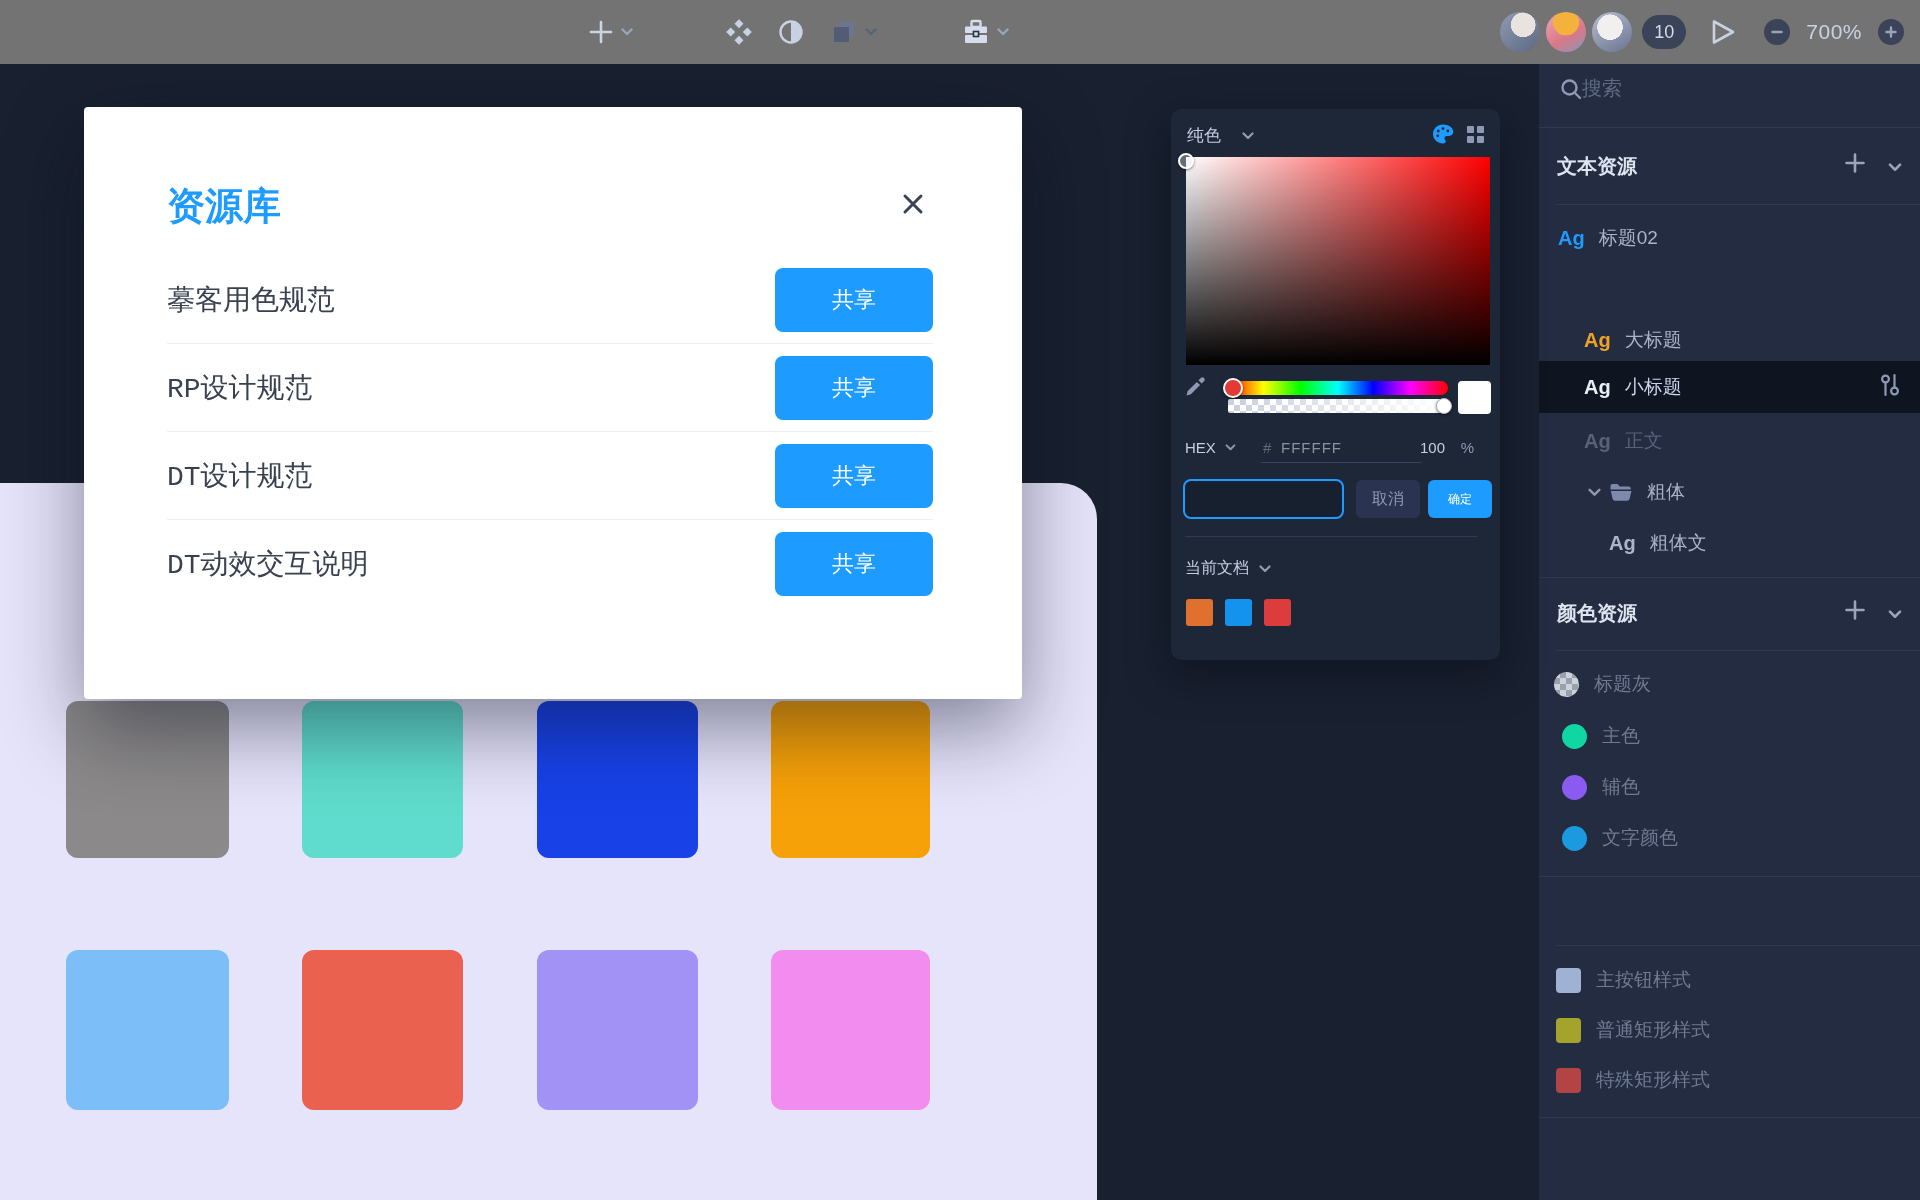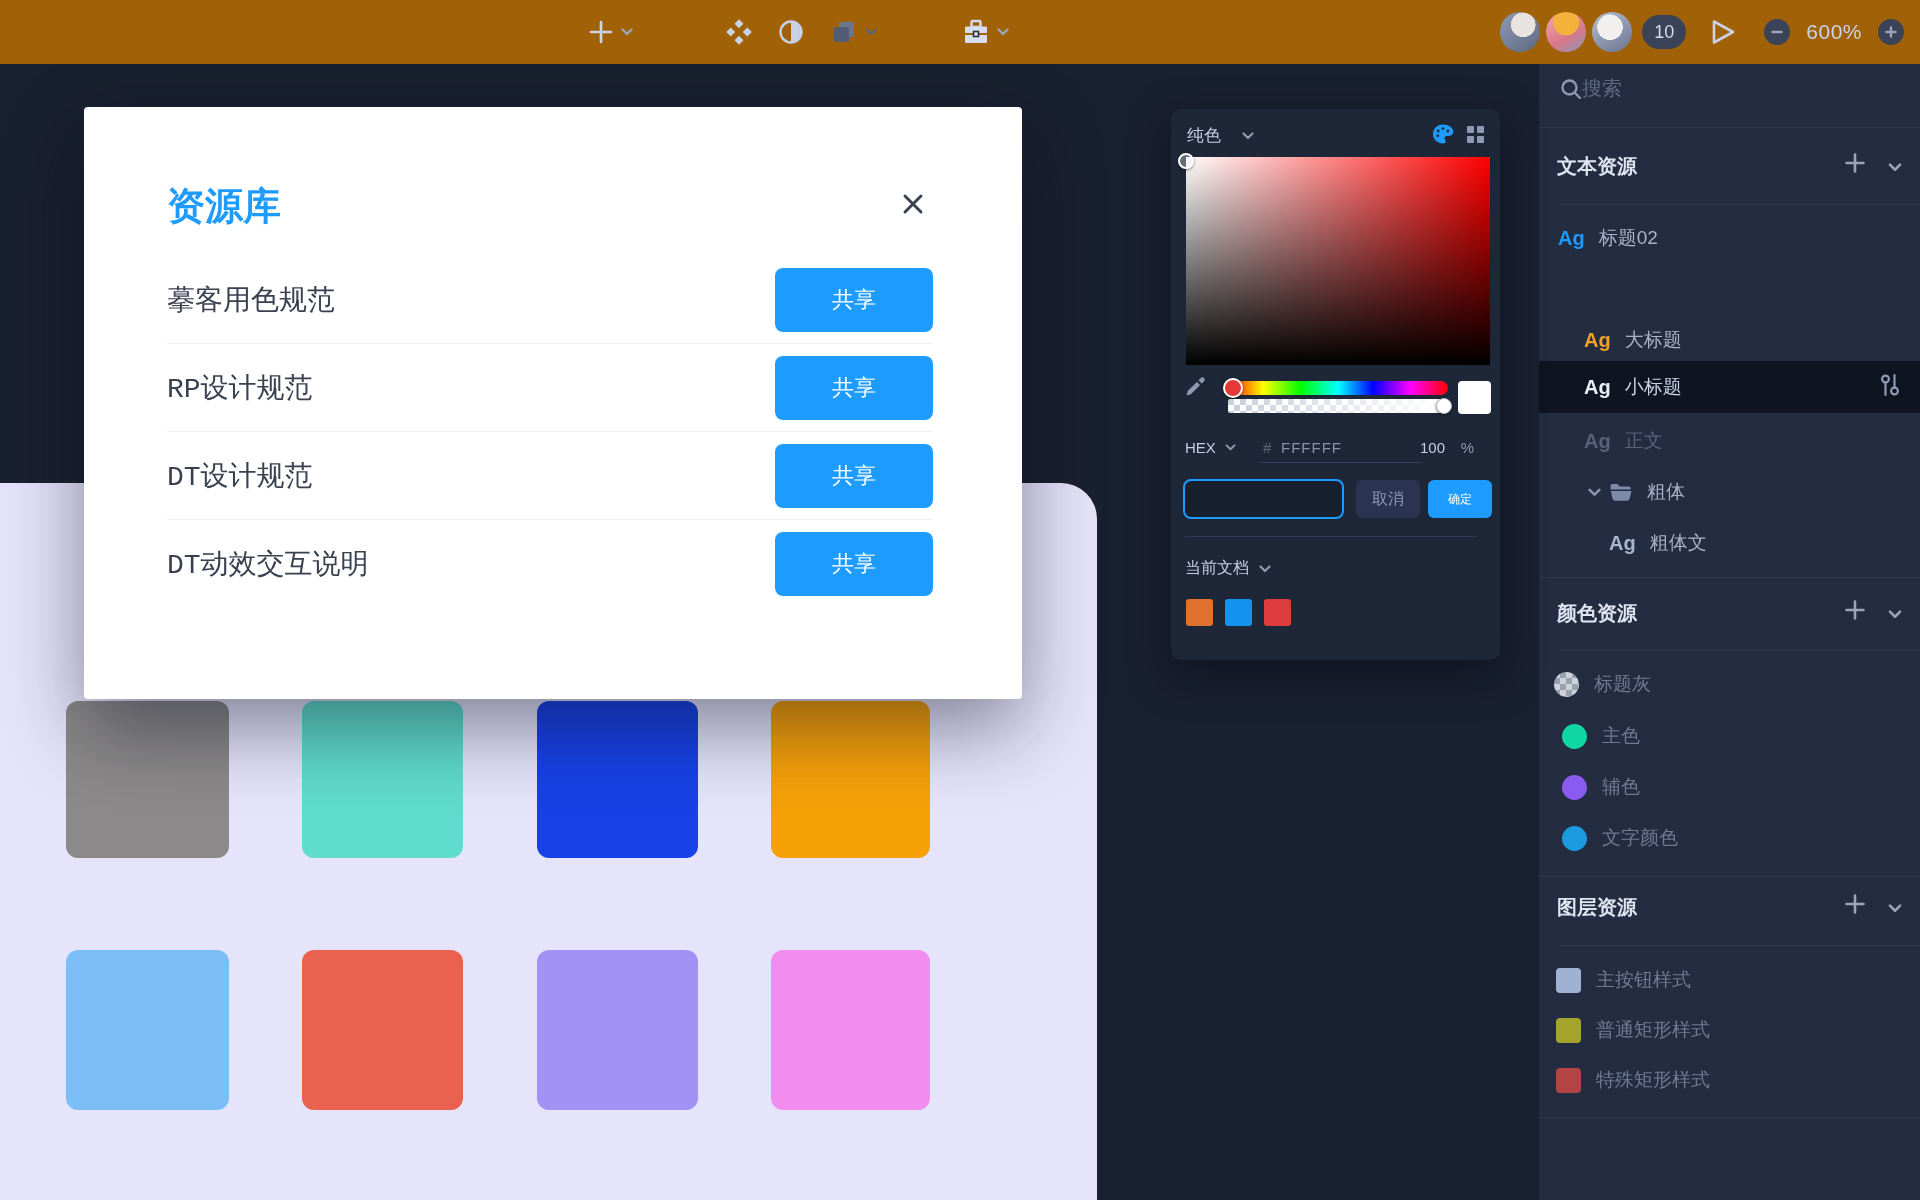--- a/index.html
+++ b/index.html
@@ -7,7 +7,7 @@
   body { font-family:"Liberation Sans","DejaVu Sans",sans-serif; background:#19202F; position:relative; }
 
   
-  .toolbar { position:absolute; left:0; top:0; width:1920px; height:64px; background:#a16207; z-index:40; }
+  .toolbar { position:absolute; left:0; top:0; width:1920px; height:64px; background:#737373; z-index:40; }
   .tbi { position:absolute; top:0; height:64px; display:flex; align-items:center; gap:7px; }
   .tbi svg { display:block; }
   .tb-right { position:absolute; right:16px; top:0; height:64px; display:flex; align-items:center; }

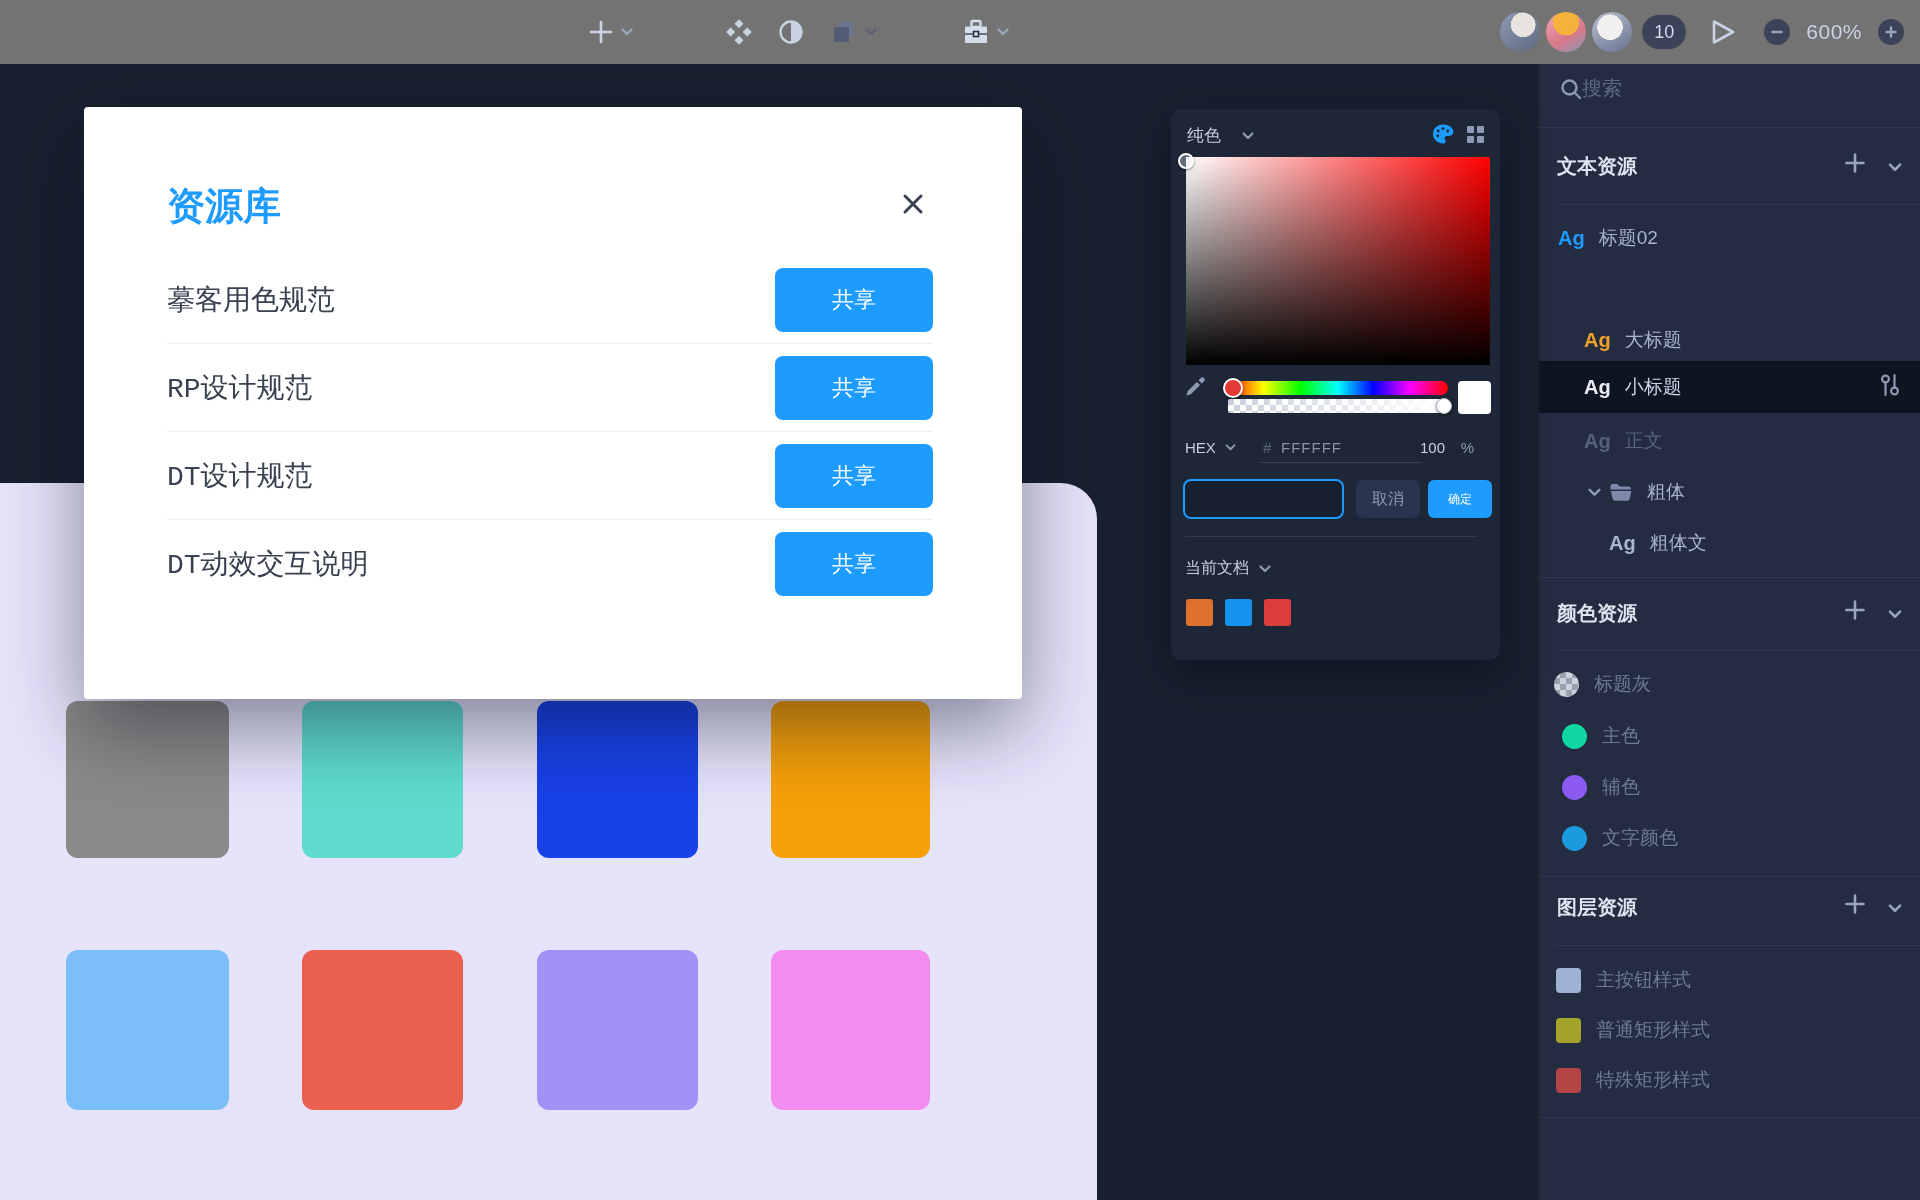--- a/index.html
+++ b/index.html
@@ -164,7 +164,7 @@
           <path d="M1.5 6h9" stroke="#9AA5BC" stroke-width="2.4" stroke-linecap="round"></path>
         </svg>
     </div>
-    <div class="zoom-text">600%</div>
+    <div class="zoom-text">700%</div>
     <div class="round-btn">
       <svg width="12" height="12" viewBox="0 0 12 12">
           <path d="M6 1.5v9M1.5 6h9" stroke="#9AA5BC" stroke-width="2.4" stroke-linecap="round"></path>

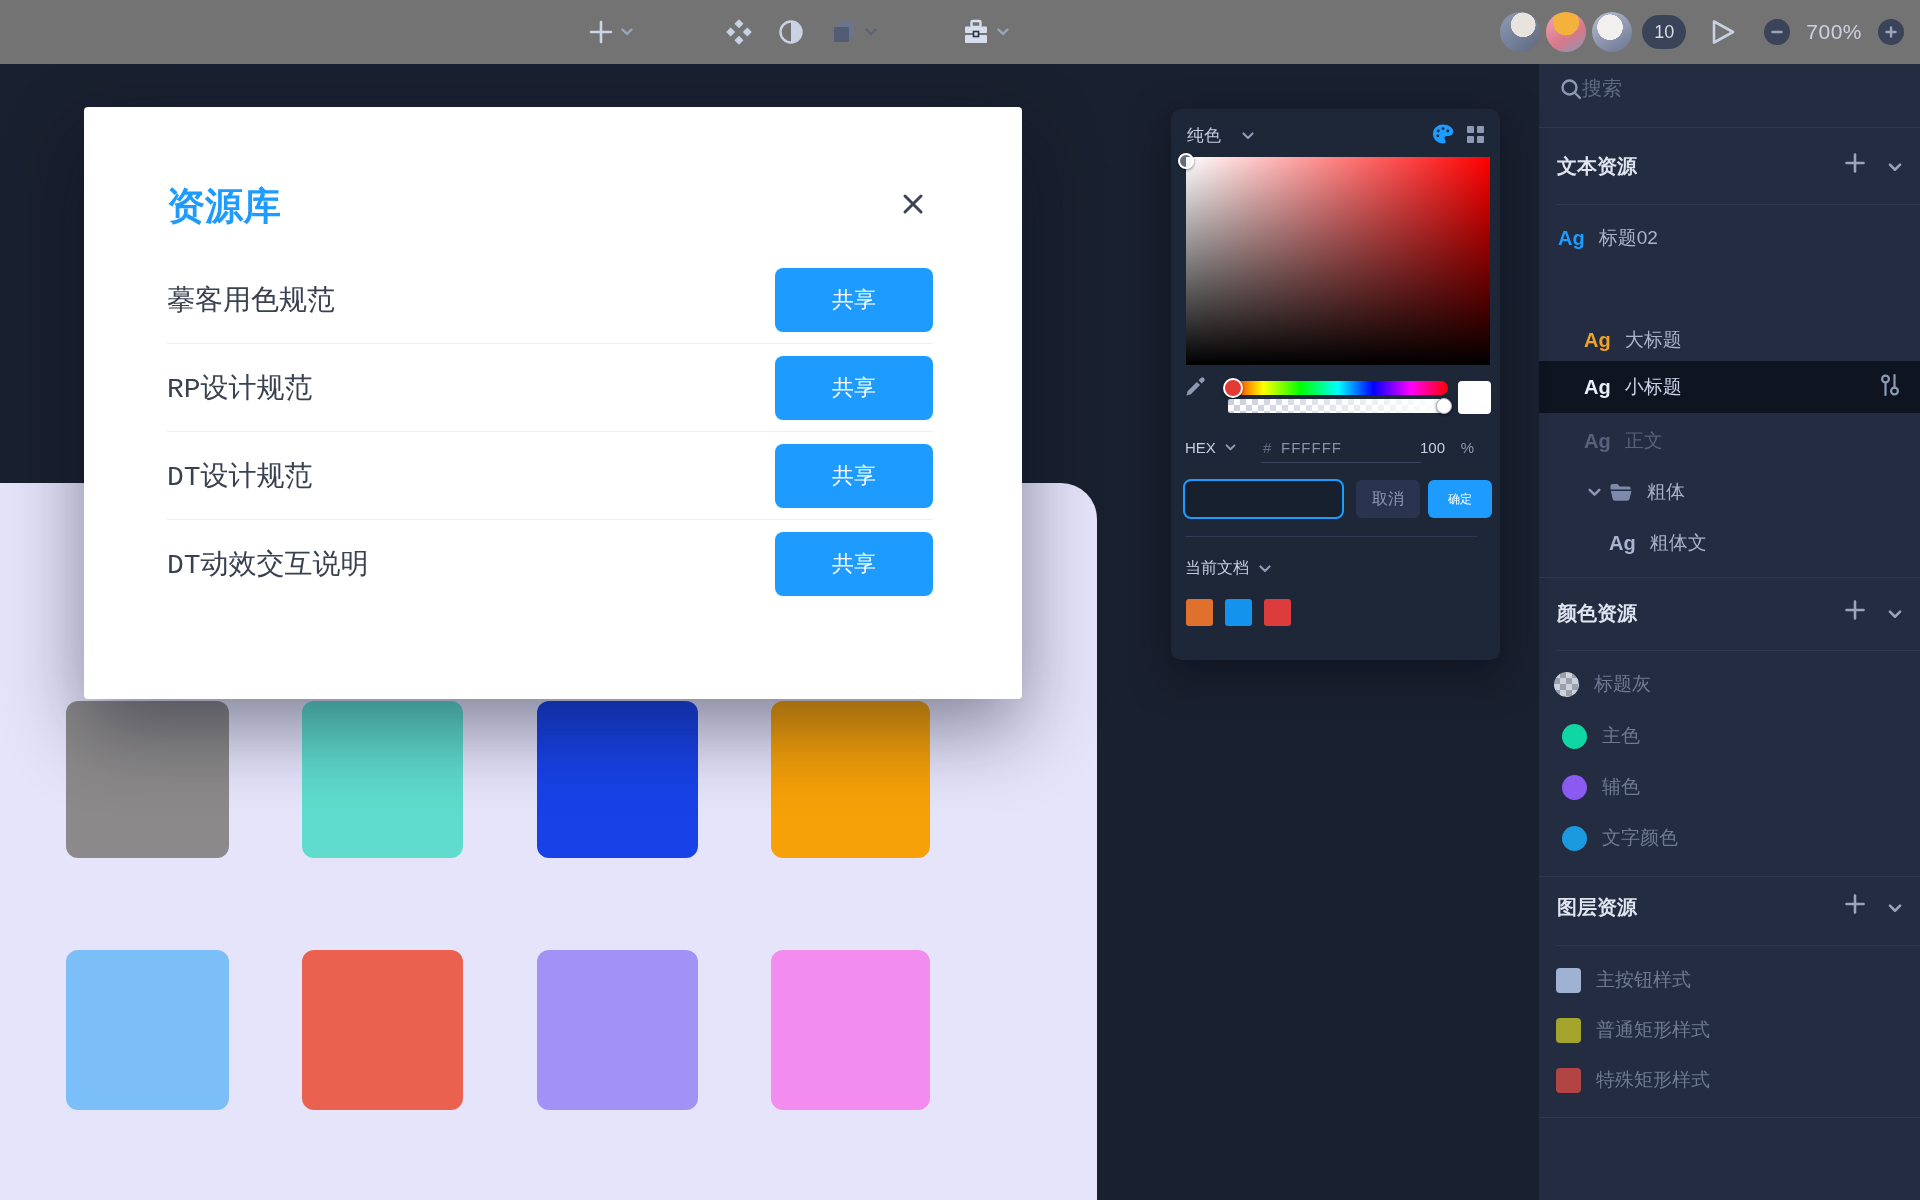--- a/index.html
+++ b/index.html
@@ -385,19 +385,6 @@
   </div>
   <div class="sb-div" style="top:812px"></div>
 
-  <div class="sb-head" style="top:828px">
-    <span>图层资源</span>
-    <span class="hplus">
-      <svg width="22" height="22" viewBox="0 0 22 22">
-          <path d="M11 2.5v17M2.5 11h17" stroke="#9AA5BC" stroke-width="2.6" stroke-linecap="round"></path>
-        </svg>
-    </span>
-    <span class="hchev">
-      <svg width="14" height="9" viewBox="0 0 12 8">
-          <path d="M1.5 1.5 6 6l4.5-4.5" stroke="#9AA5BC" stroke-width="2.2" fill="none" stroke-linecap="round" stroke-linejoin="round"></path>
-        </svg>
-    </span>
-  </div>
   <div class="sb-div inset" style="top:881px"></div>
 
   <div class="srow muted" style="top:895px; padding-left:17px">

